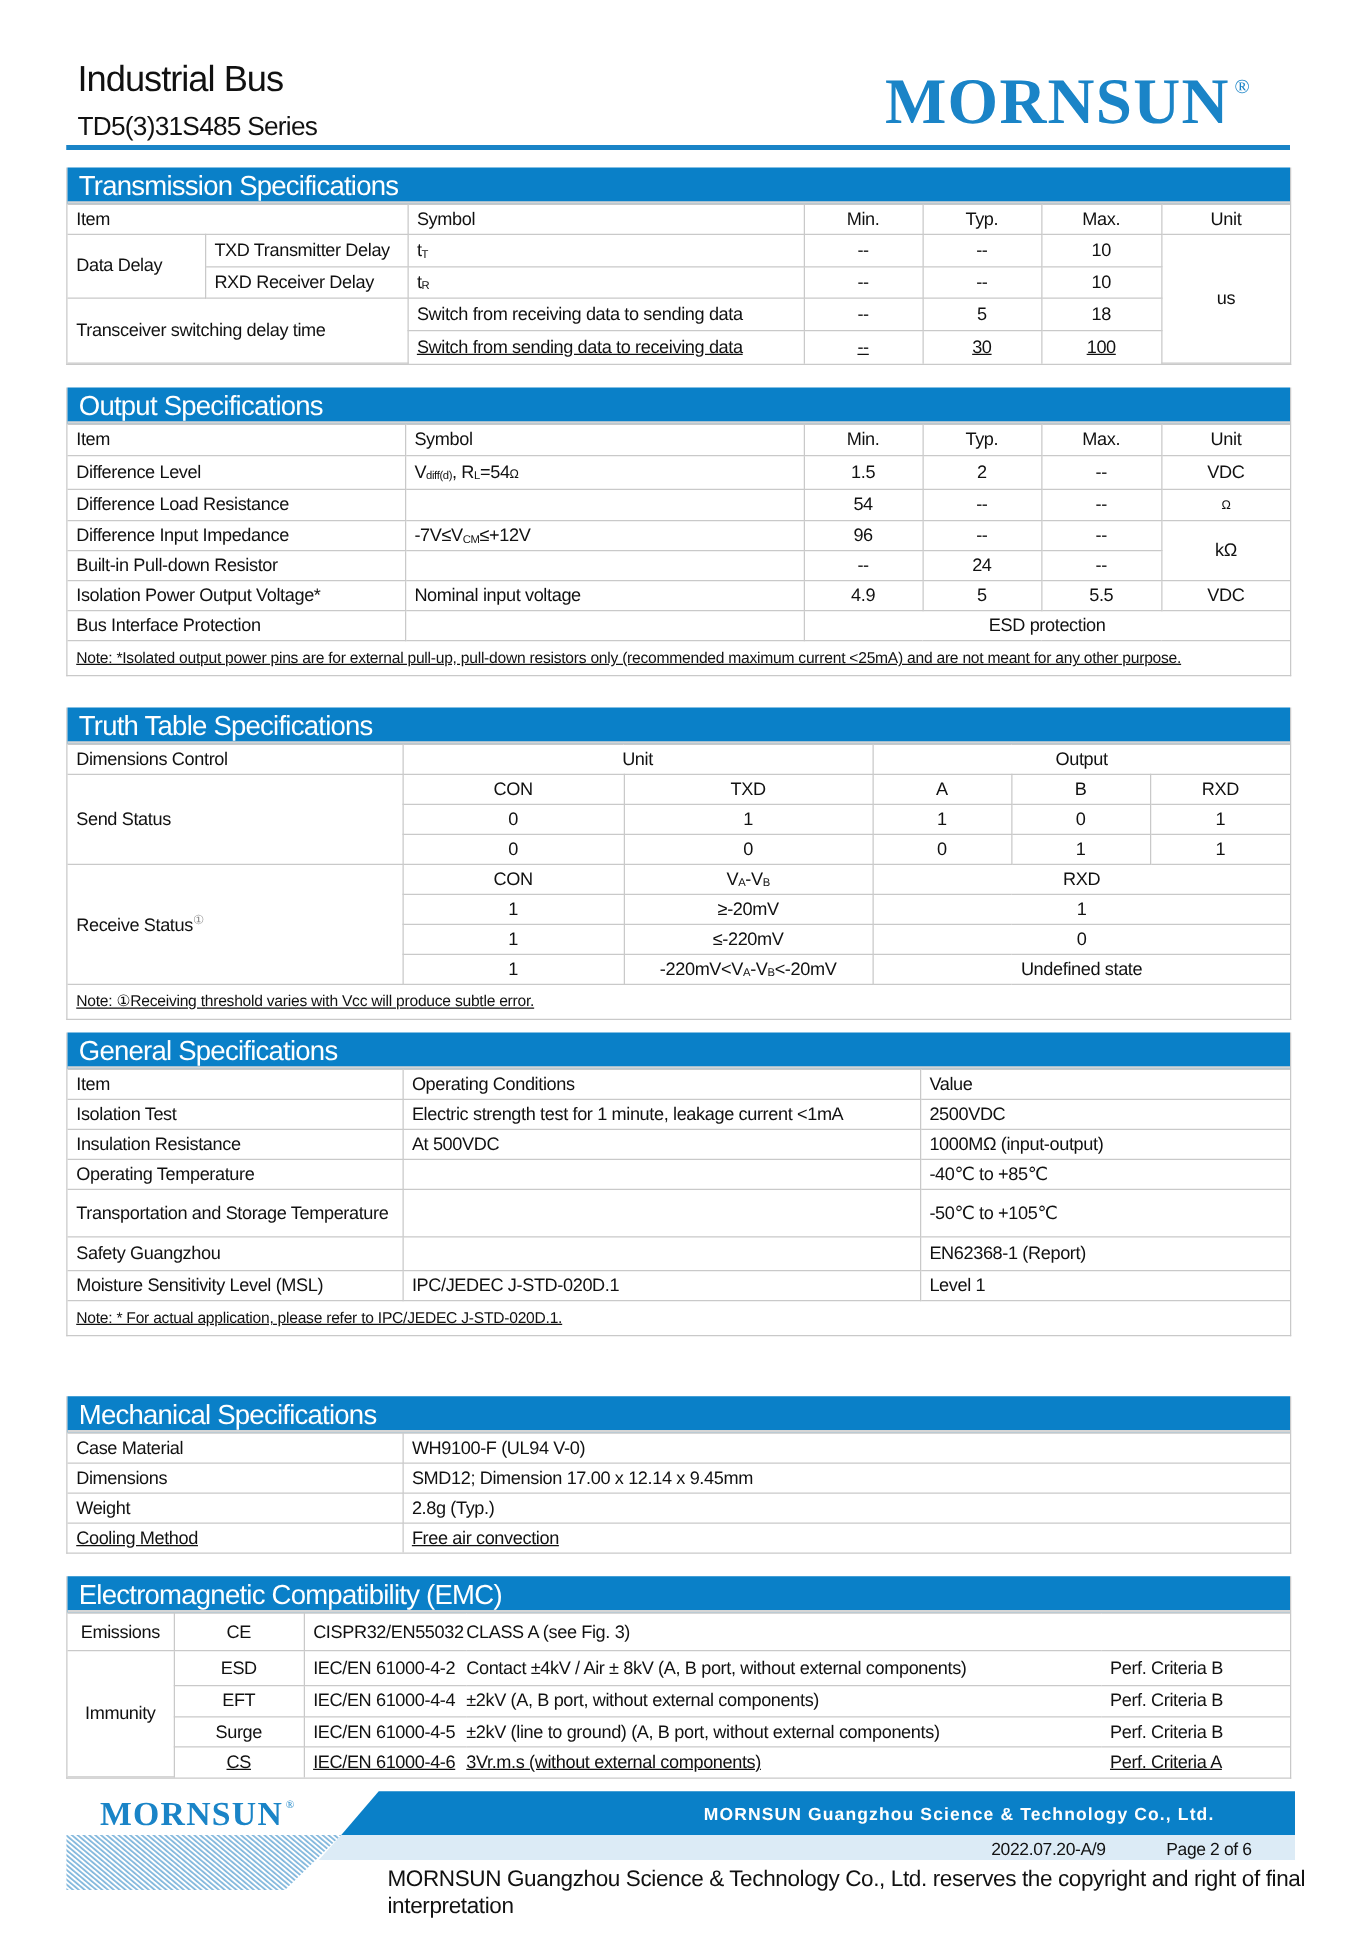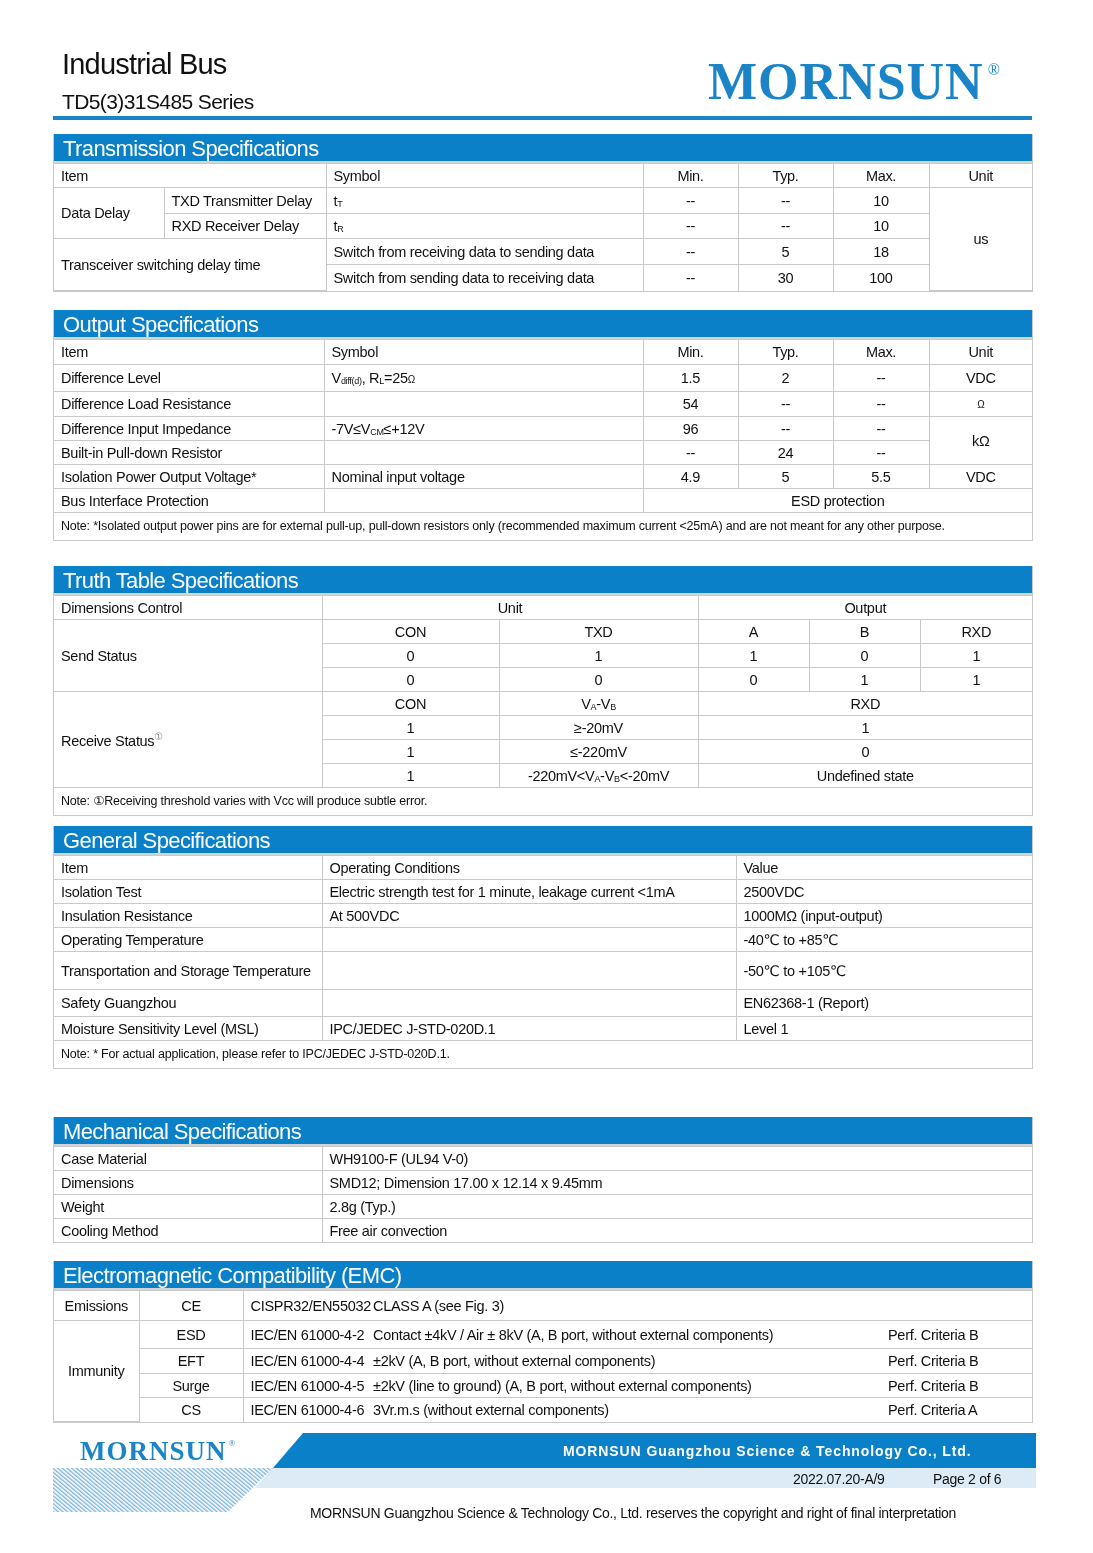--- a/index.html
+++ b/index.html
@@ -17,7 +17,7 @@
   td { border: 1px solid #c9c9c9; padding: 0 7px; white-space: nowrap; height: 23px; }
   tr td:first-child { border-left: none; }
   tr td:last-child { border-right: none; }
-  tr:last-child td { border-bottom: none; }
+  tr:last-child td { border-bottom: none; text-decoration: underline; }
   td.c { text-align: center; }
   td.wrap { white-space: normal; line-height: 18px; }
   .note { font-size: 12.5px; letter-spacing: -0.2px; line-height: 17px; padding: 2px 7px; white-space: normal; }

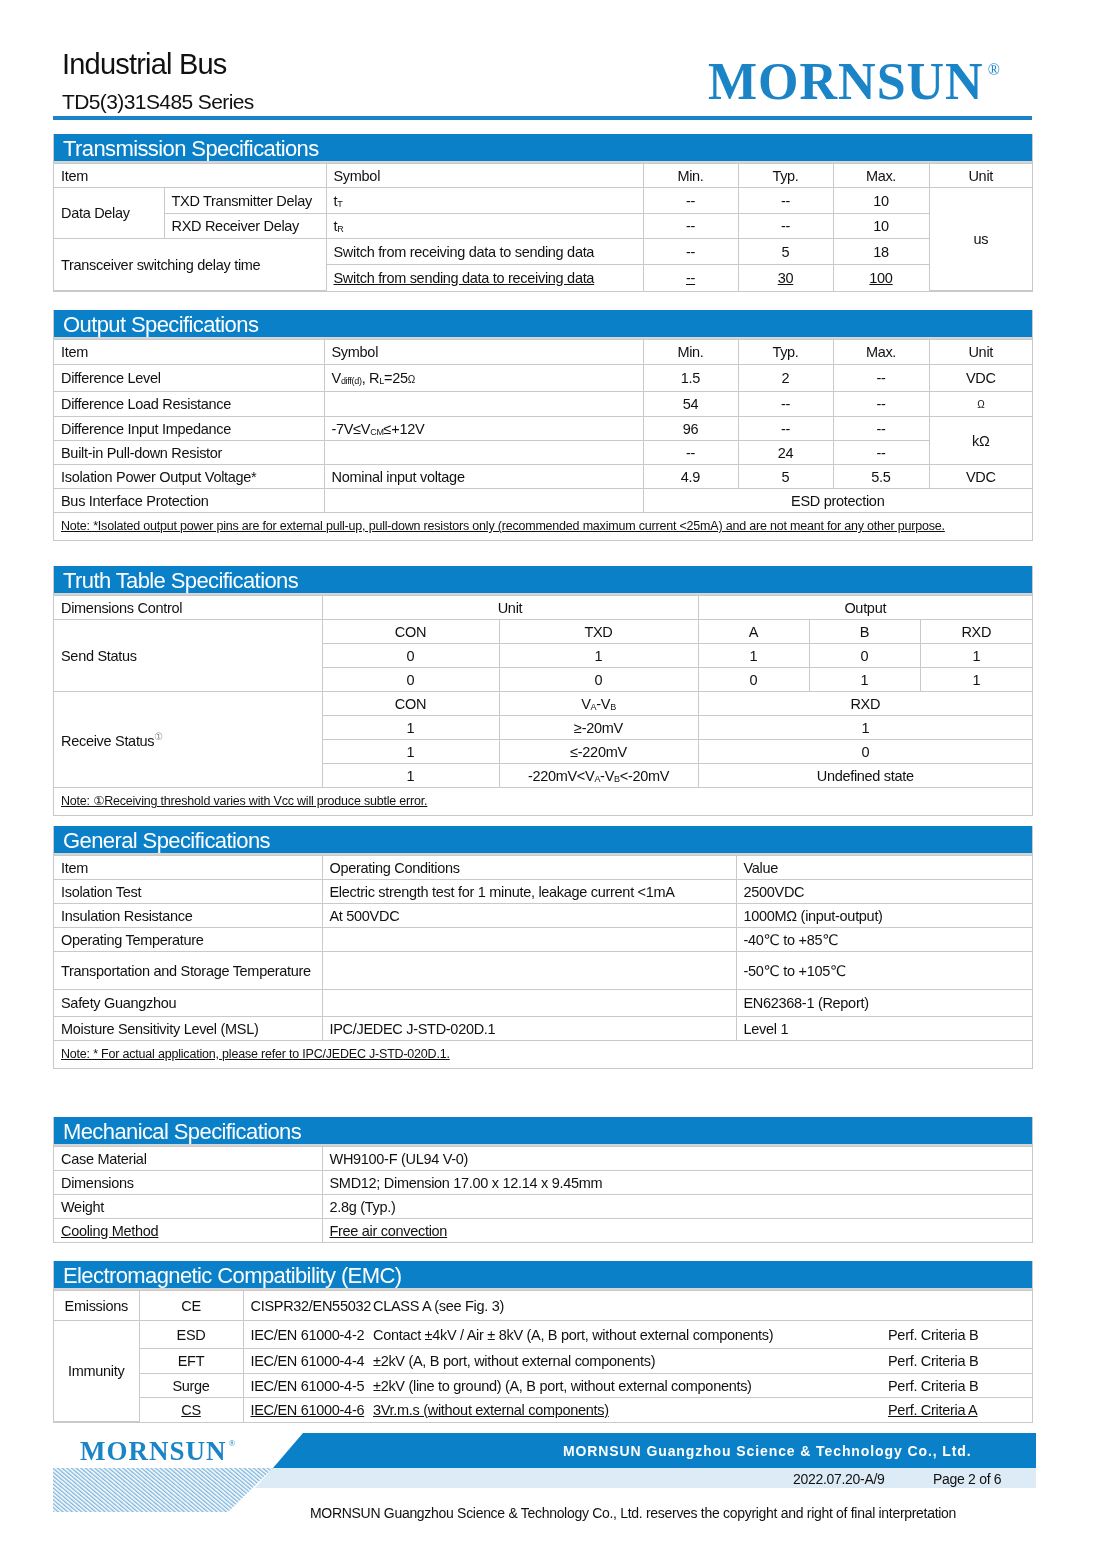--- a/index.html
+++ b/index.html
@@ -118,7 +118,7 @@
       </tr>
       <tr style="height:27px">
         <td>Difference Level</td>
-        <td><span>V</span><sub class="s">diff(d)</sub><span>, R</span><sub class="s">L</sub><span>=25</span><span class="small">Ω</span></td>
+        <td><span>V</span><sub class="s">diff(d)</sub><span>, R</span><sub class="s">L</sub><span>=54</span><span class="small">Ω</span></td>
         <td class="c">1.5</td>
         <td class="c">2</td>
         <td class="c">--</td>

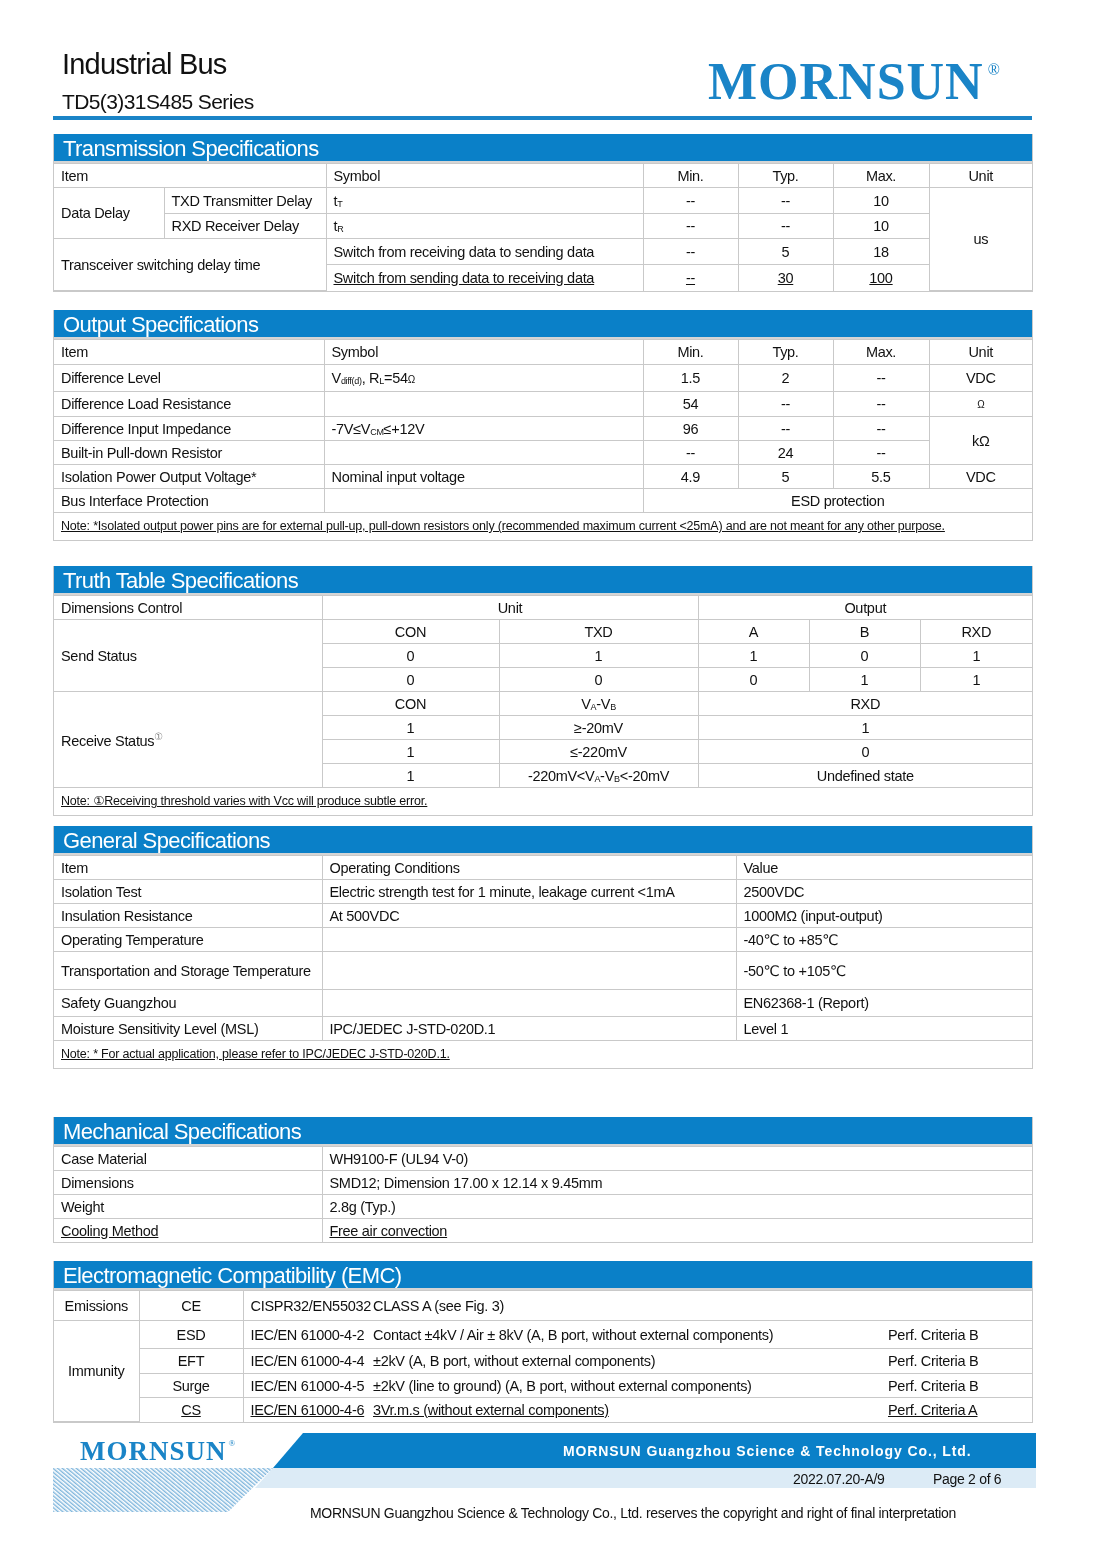--- a/index.html
+++ b/index.html
@@ -30,7 +30,7 @@
   .footer-company { position: absolute; left: 563px; top: 1443px; font-size: 14px; font-weight: bold; color: #fff; letter-spacing: 0.9px; }
   .footer-date { position: absolute; left: 793px; top: 1471px; font-size: 14px; letter-spacing: -0.3px; }
   .footer-page { position: absolute; left: 933px; top: 1471px; font-size: 14px; letter-spacing: -0.3px; }
-  .footer-copy { position: absolute; left: 310px; top: 1493px; font-size: 14px; letter-spacing: -0.3px; margin-top: 12px; }
+  .footer-copy { position: absolute; left: 310px; top: 1493px; font-size: 18px; letter-spacing: -0.3px; }
 </style>
 </head>
 <body>

